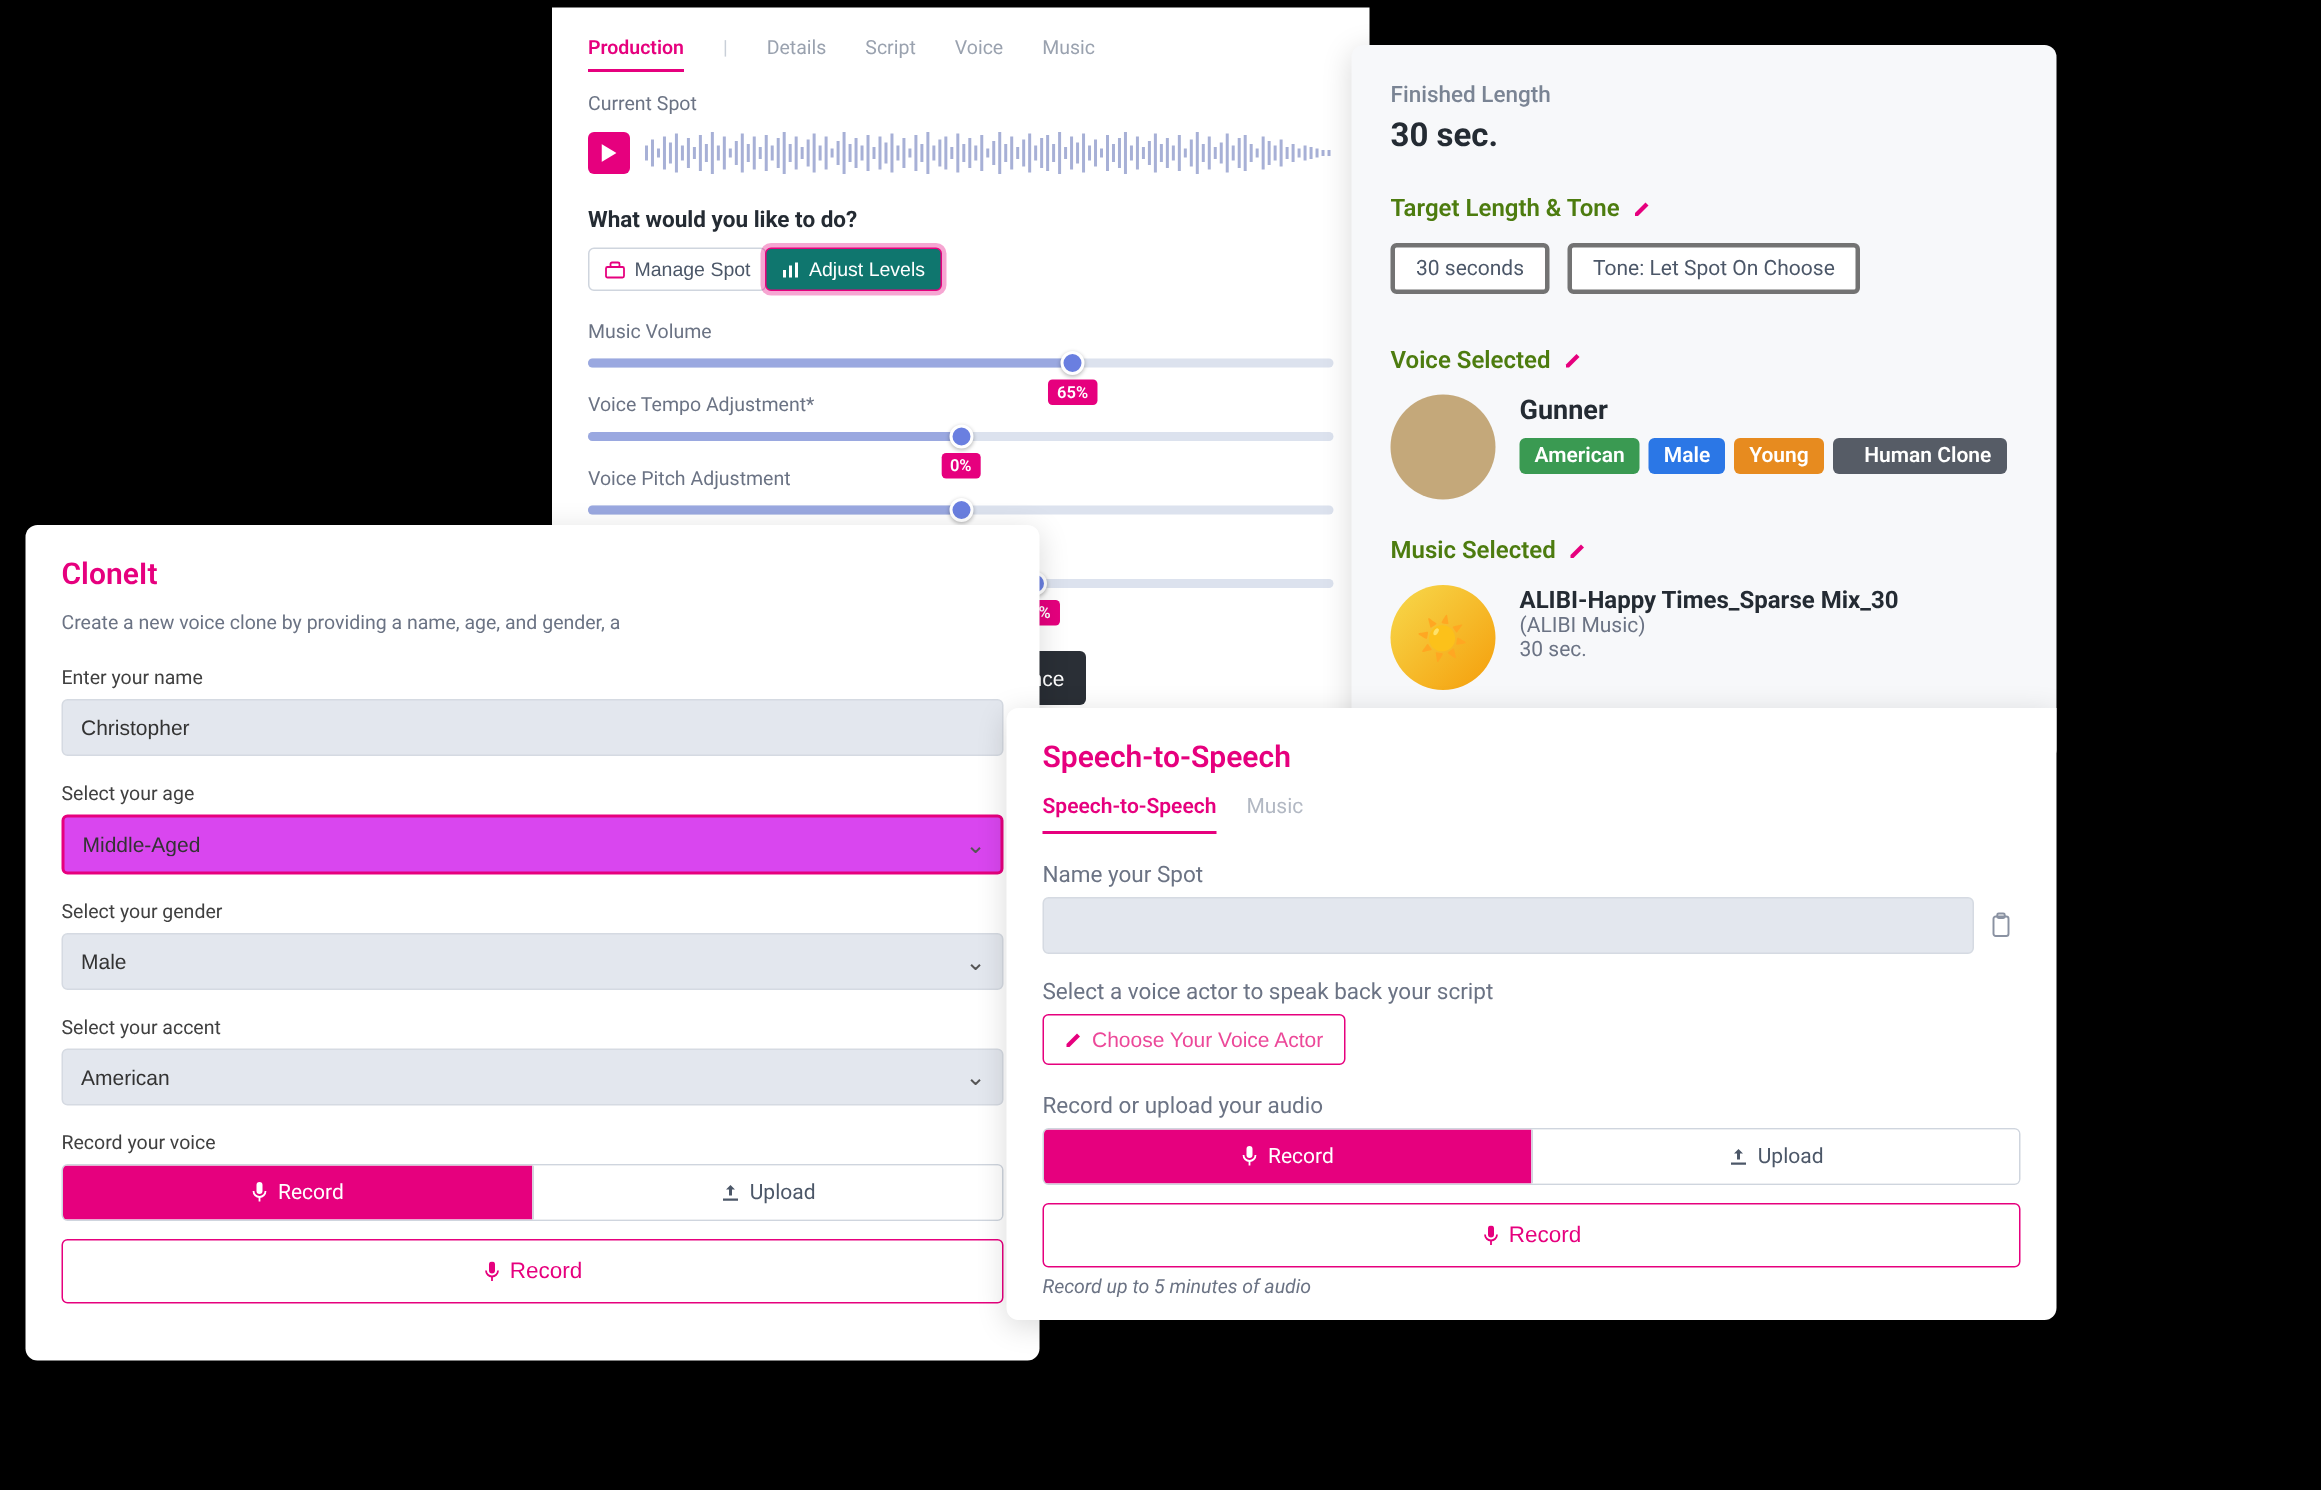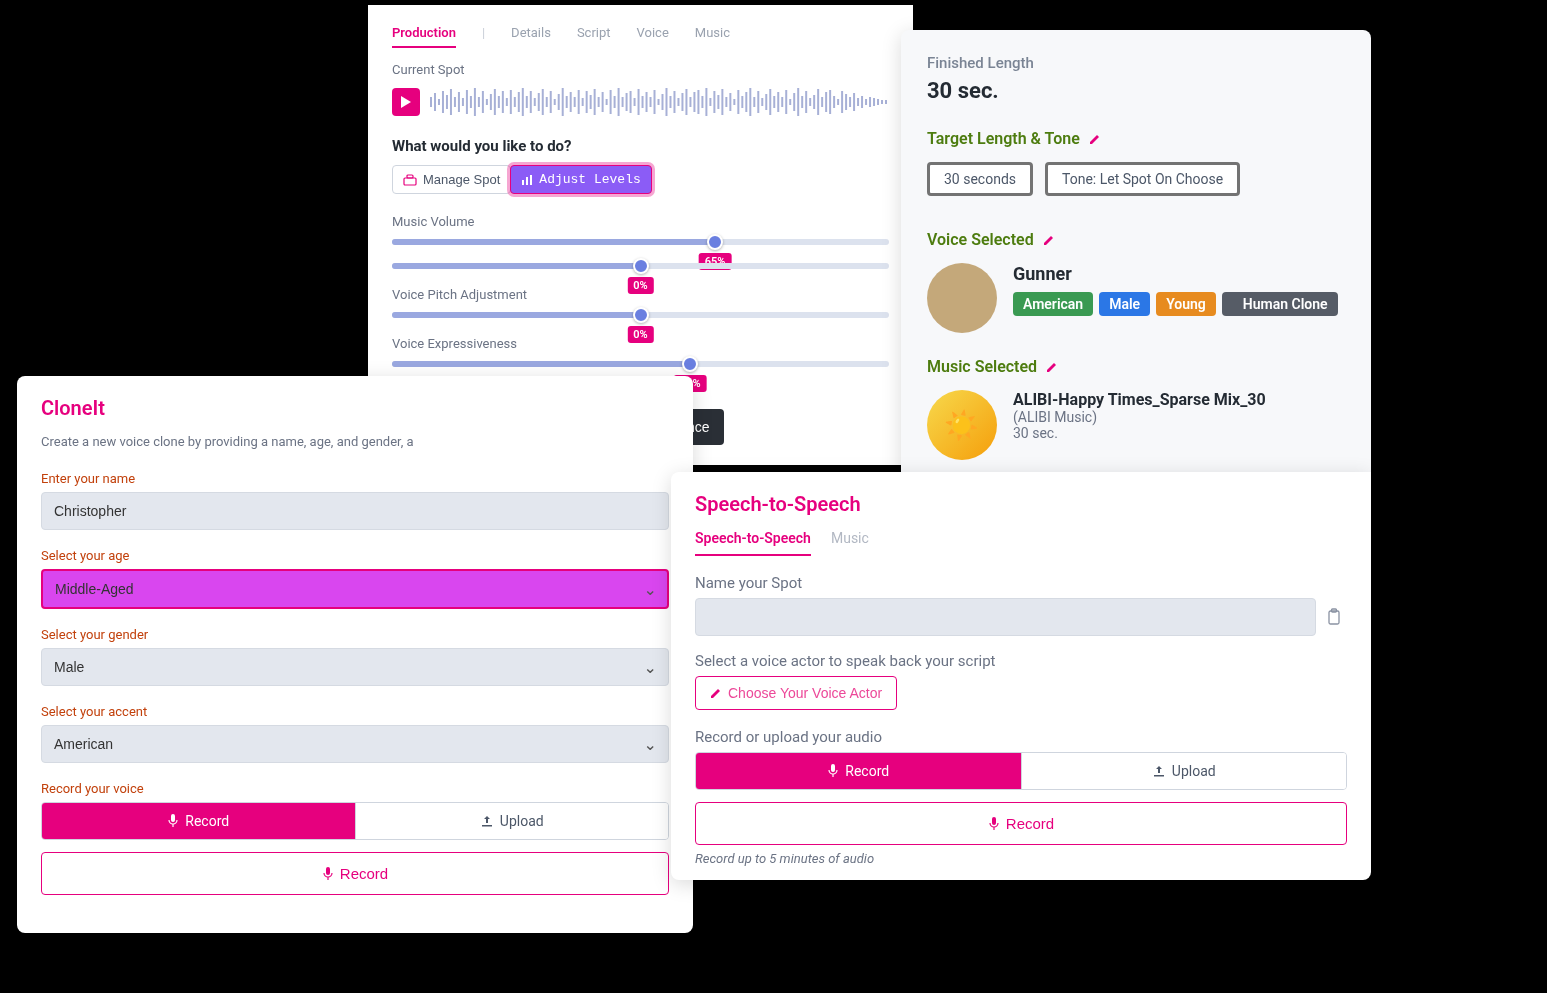--- a/index.html
+++ b/index.html
@@ -35,7 +35,7 @@
   .q-heading { font-size: 15px; font-weight: 700; color:#242b33; margin-bottom: 10px; }
   .btn-row { display:flex; gap:0; margin-bottom: 20px; }
   .btn { display:inline-flex; align-items:center; gap:6px; font-size:13px; padding:6px 10px; border-radius:4px; border:1px solid #cfd5de; background:#fff; cursor:pointer; color:#4c5768;text-align:right;}
-  .btn.pink { background:#8b5cf6; border-color:#e6007e; color:#fff; box-shadow: 0 0 0 3px rgba(230,0,126,0.35); font-family: Liberation Mono, monospace;}
+  .btn.pink { background:#0f766e; border-color:#e6007e; color:#fff; box-shadow: 0 0 0 3px rgba(230,0,126,0.35);}
   .btn + .btn { margin-left:-1px; }
   .slider-group { margin-bottom: 18px; }
   .slider-track { position:relative; height:6px; background:#dce2ee; border-radius:3px; margin-top:10px;}

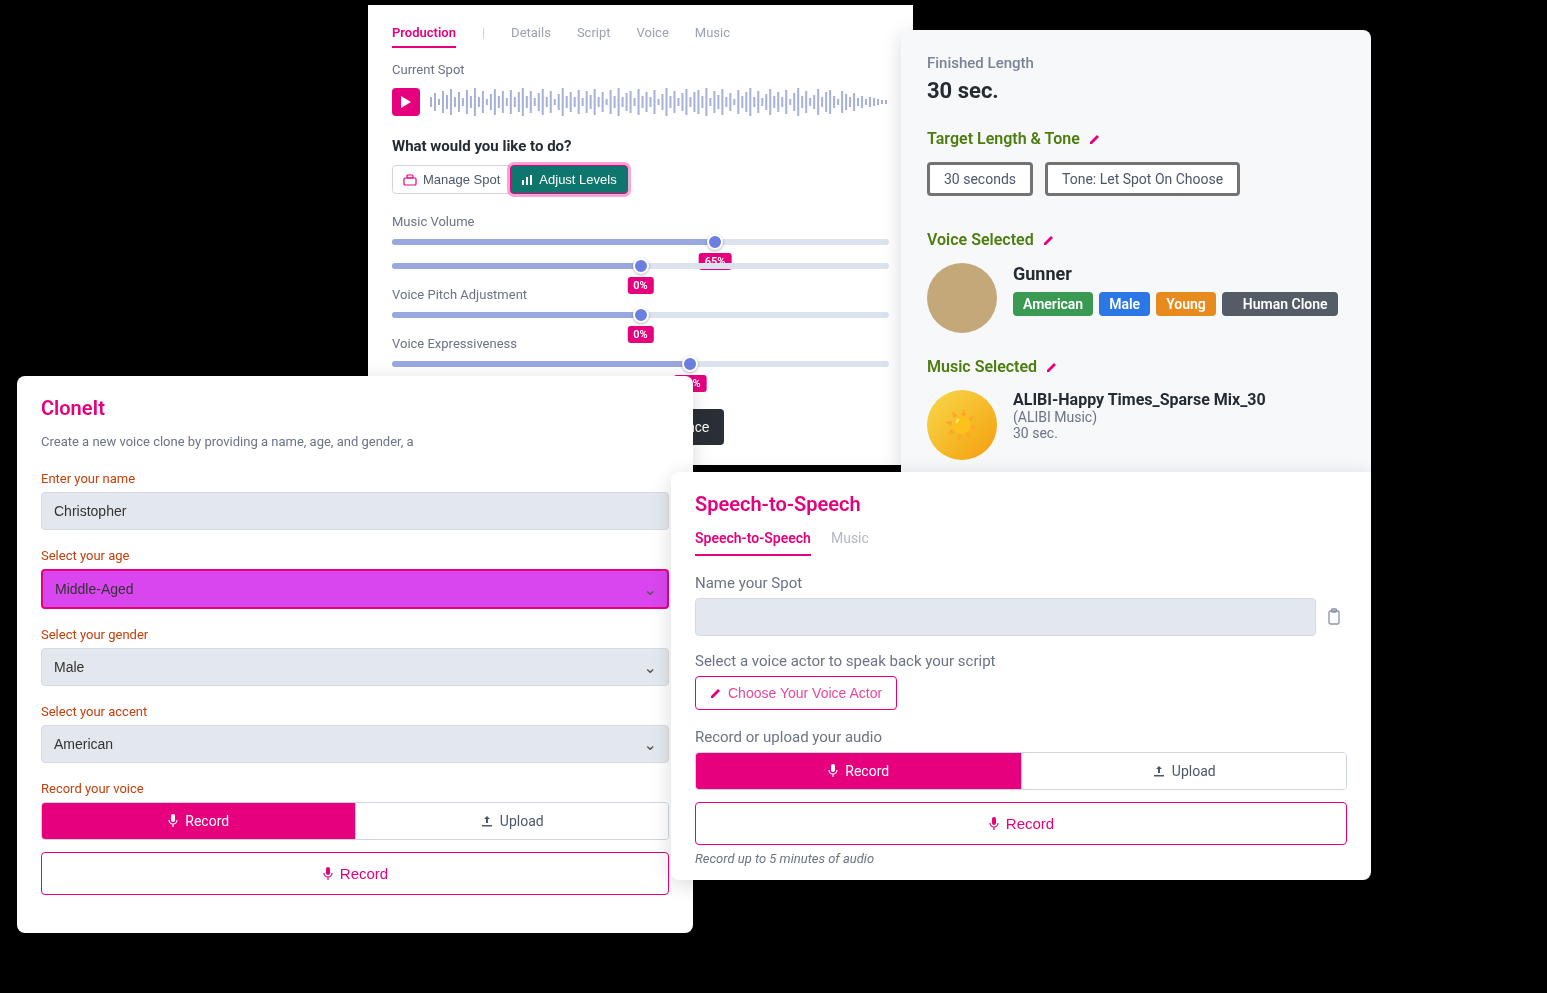--- a/index.html
+++ b/index.html
@@ -264,6 +264,7 @@
     </div>
   </div>
   <div class="slider-group">
+    <div class="label-sm">Voice Tempo Adjustment*</div>
     <div class="slider-track">
       <div class="slider-fill" style="width:50%"></div>
       <div class="slider-thumb" style="left:50%"></div>

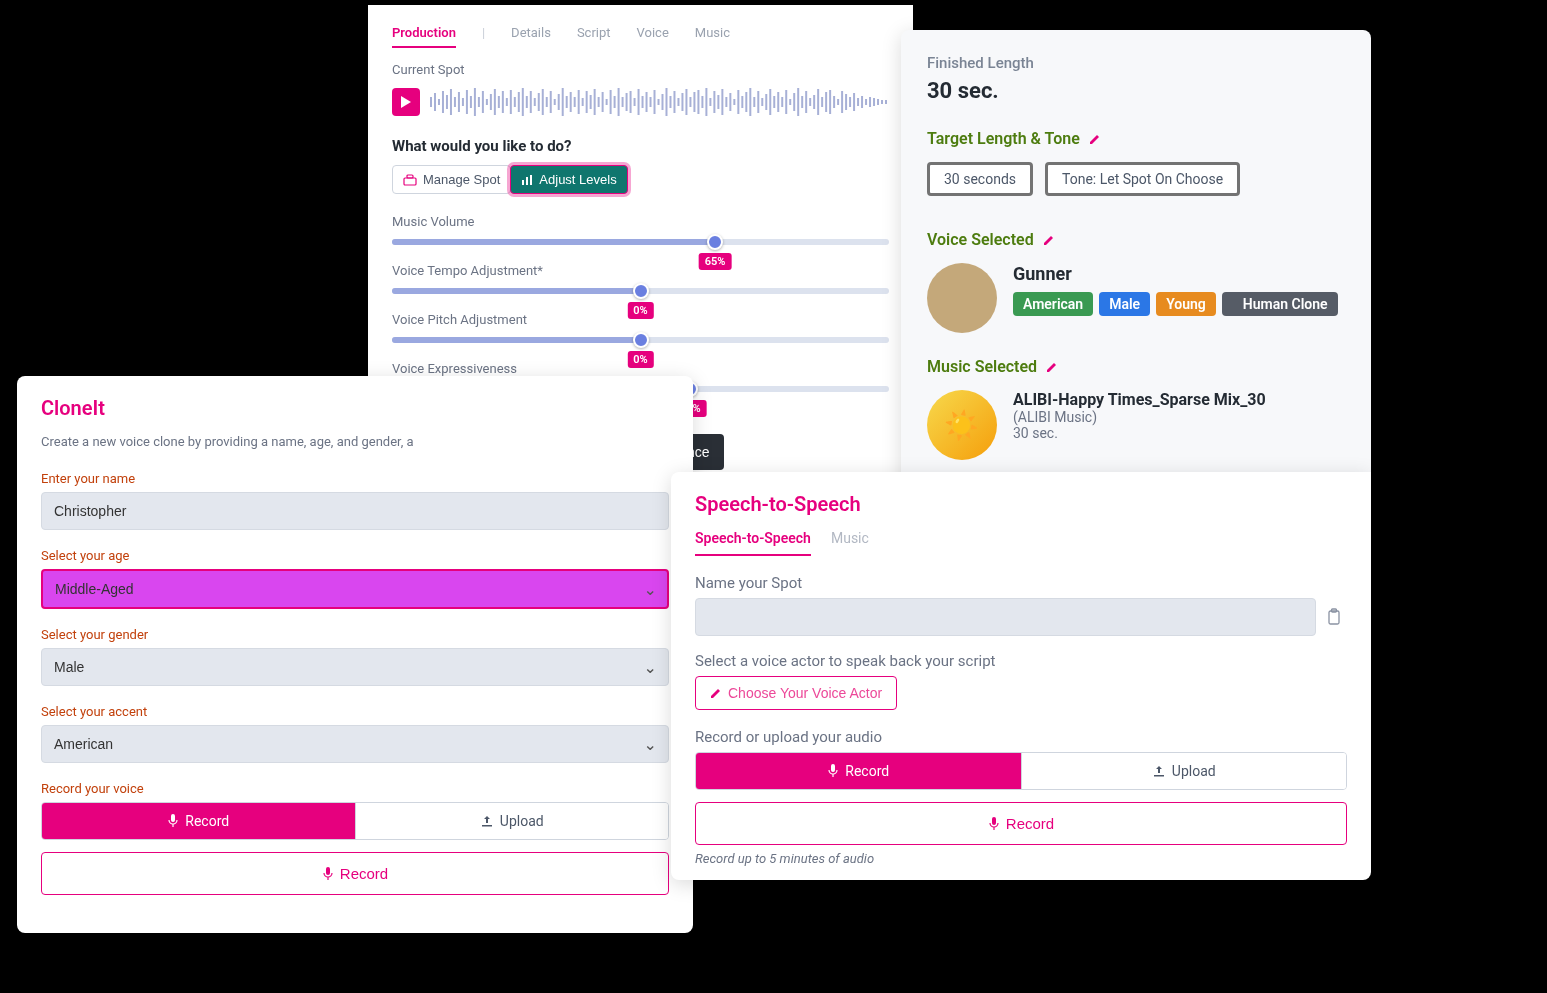--- a/index.html
+++ b/index.html
@@ -47,7 +47,7 @@
   .save-btn { margin-top:10px; background:#2a2f36; color:#fff; border:none; padding:10px 14px; border-radius:4px; font-size:14px; cursor:pointer; display:inline-flex; gap:6px; align-items:center;}
   
   .clone {
-    left: 17px; top: 376px; width: 676px; border-radius:8px;
+    left: 17px; top: 350px; width: 676px; border-radius:8px;
   }
   .h-pink { color:#e6007e; font-size:20px; font-weight:600; margin-bottom: 14px;}
   .desc { font-size:13px; color:#6b7384; margin-bottom: 22px;}

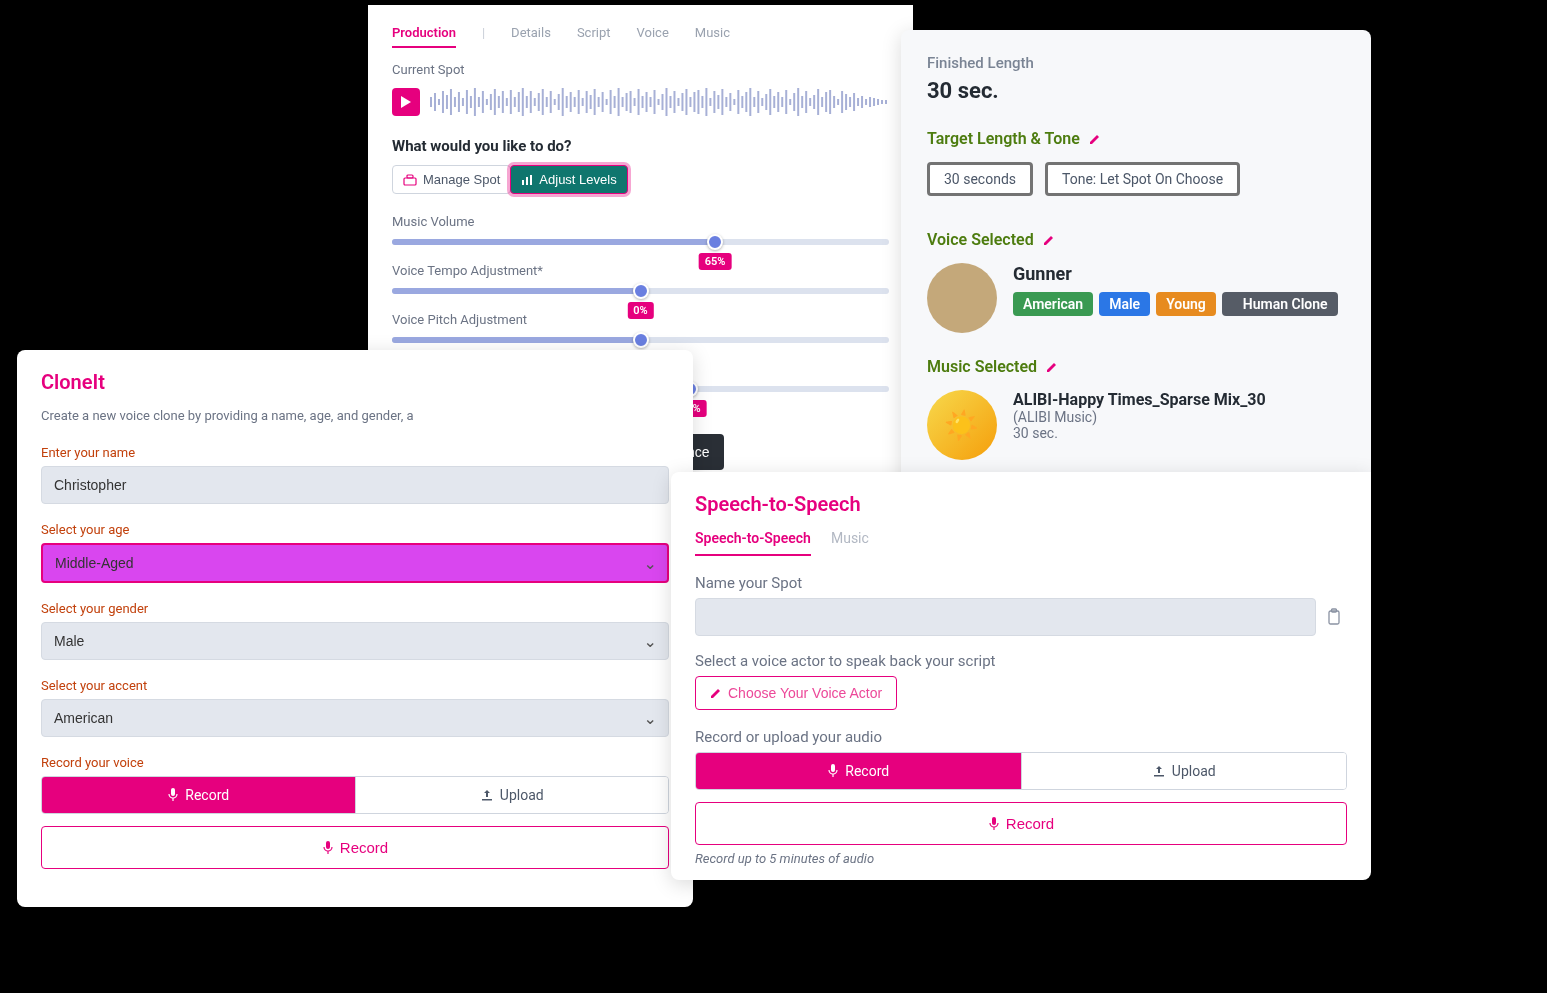--- a/index.html
+++ b/index.html
@@ -52,7 +52,7 @@
   .h-pink { color:#e6007e; font-size:20px; font-weight:600; margin-bottom: 14px;}
   .desc { font-size:13px; color:#6b7384; margin-bottom: 22px;}
   .field { margin-bottom: 18px; }
-  .field-label { font-size:13px; color:#c2410c; margin-bottom:6px; display:block;}
+  .field-label { font-size:13px; color:#404040; margin-bottom:6px; display:block;}
   .input, .select {
     width:100%; padding:10px 12px; font-size:14px; background:#e3e7ee; border:1px solid #d5dae2; border-radius:4px; color:#333;
     appearance:none; position:relative;

